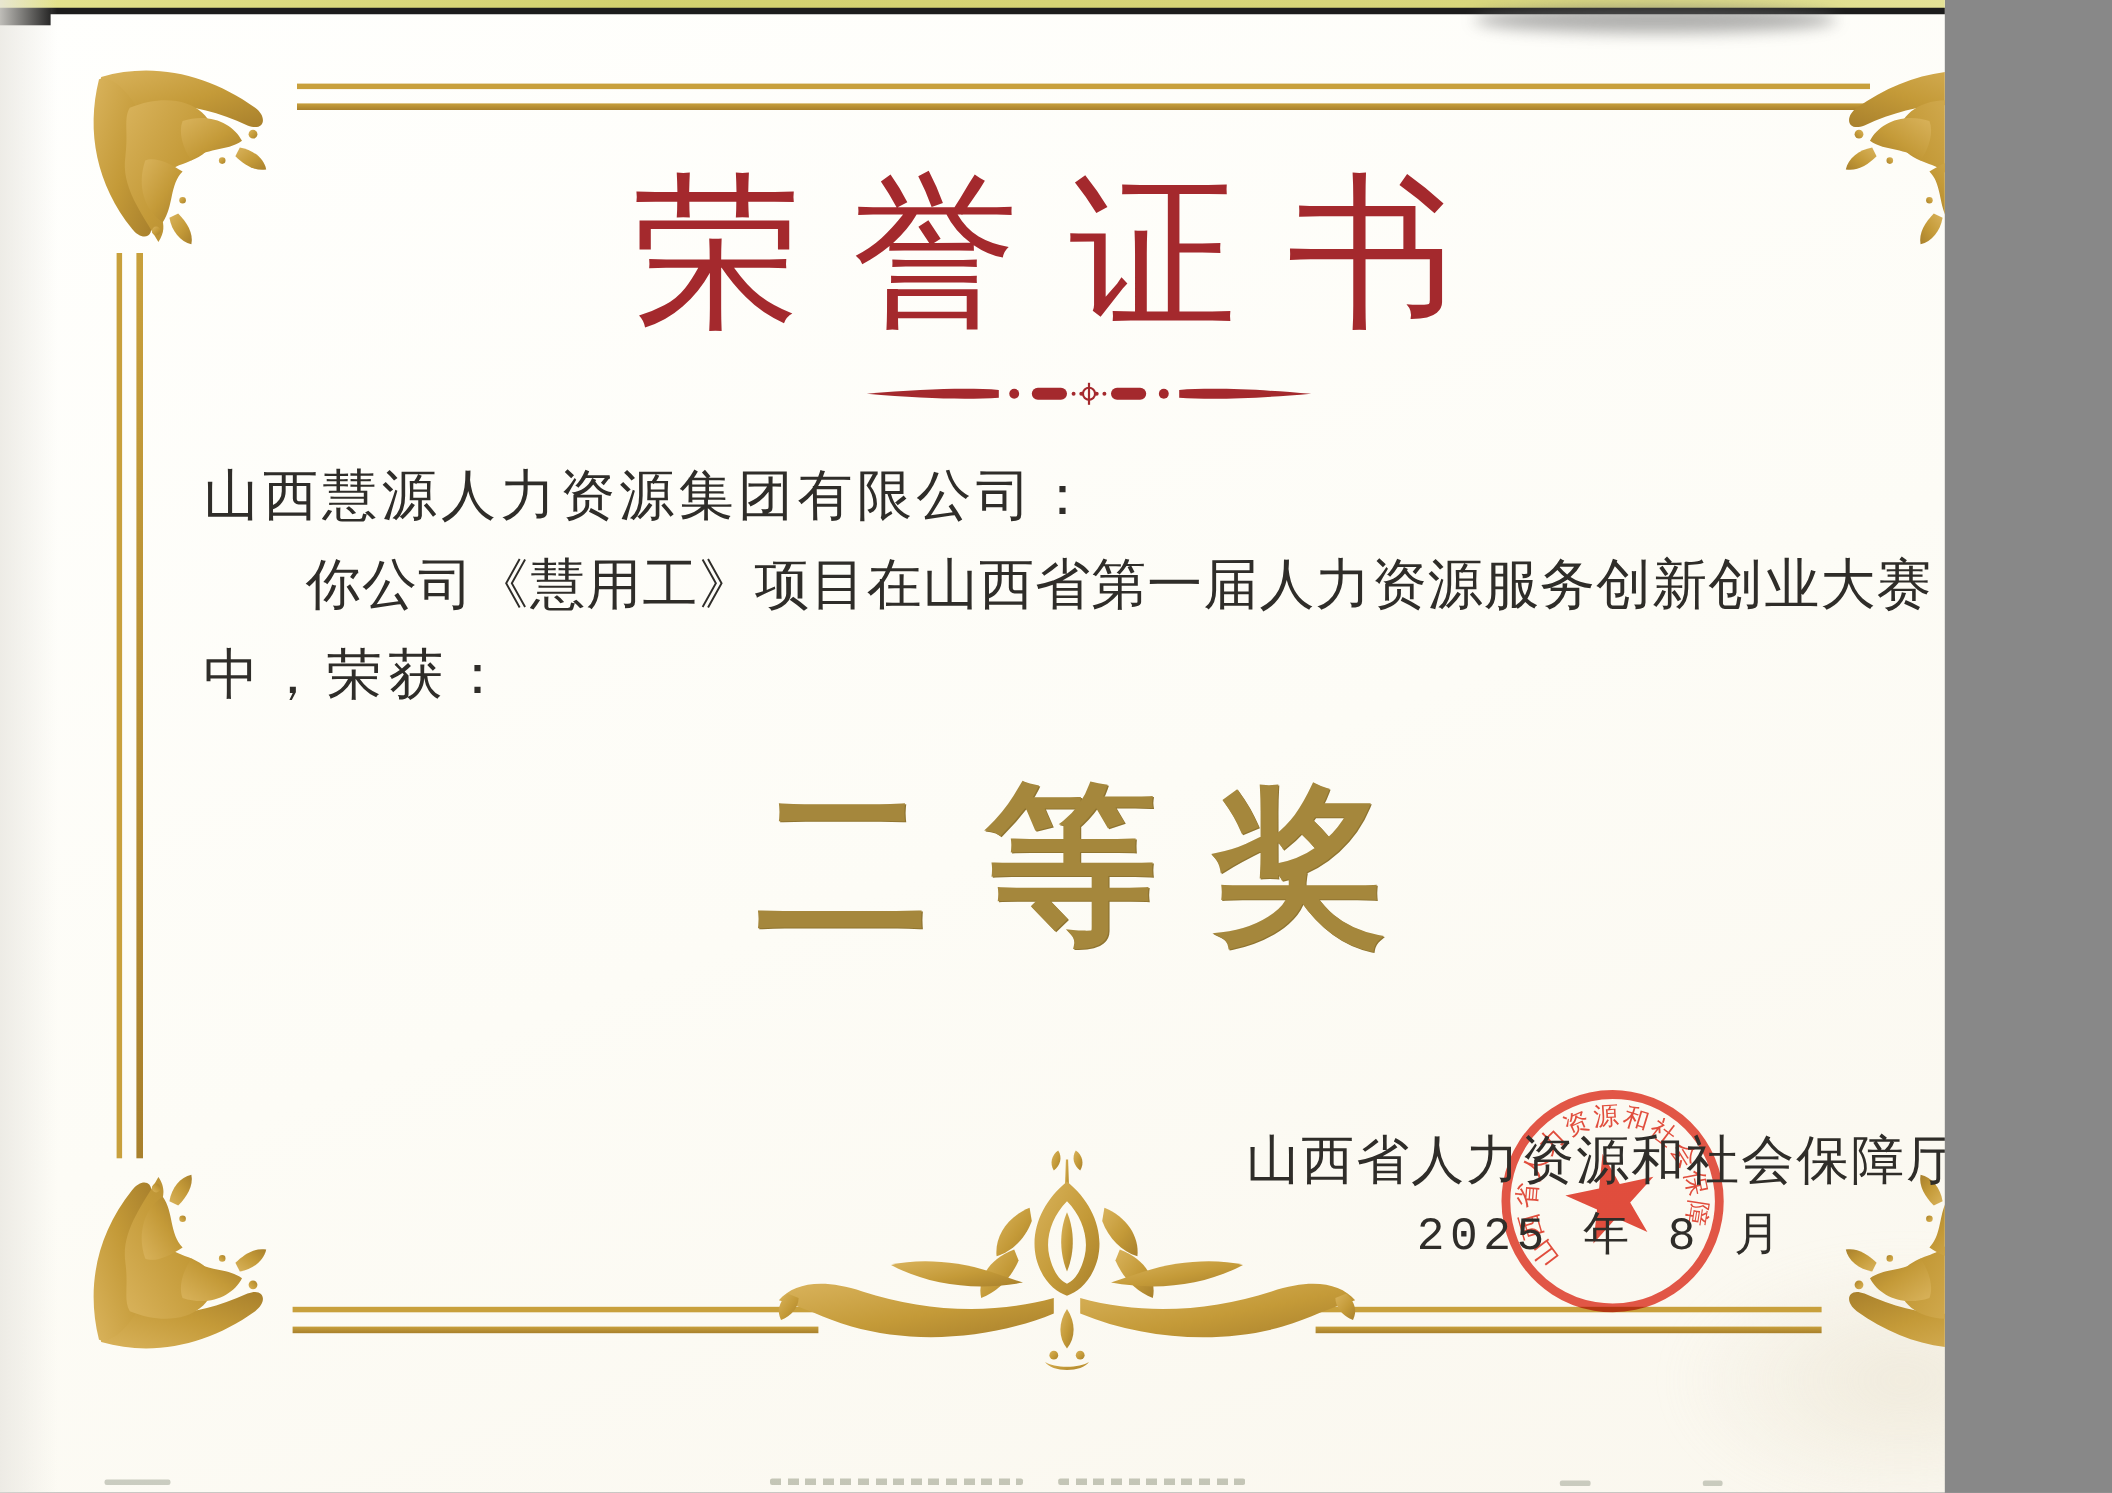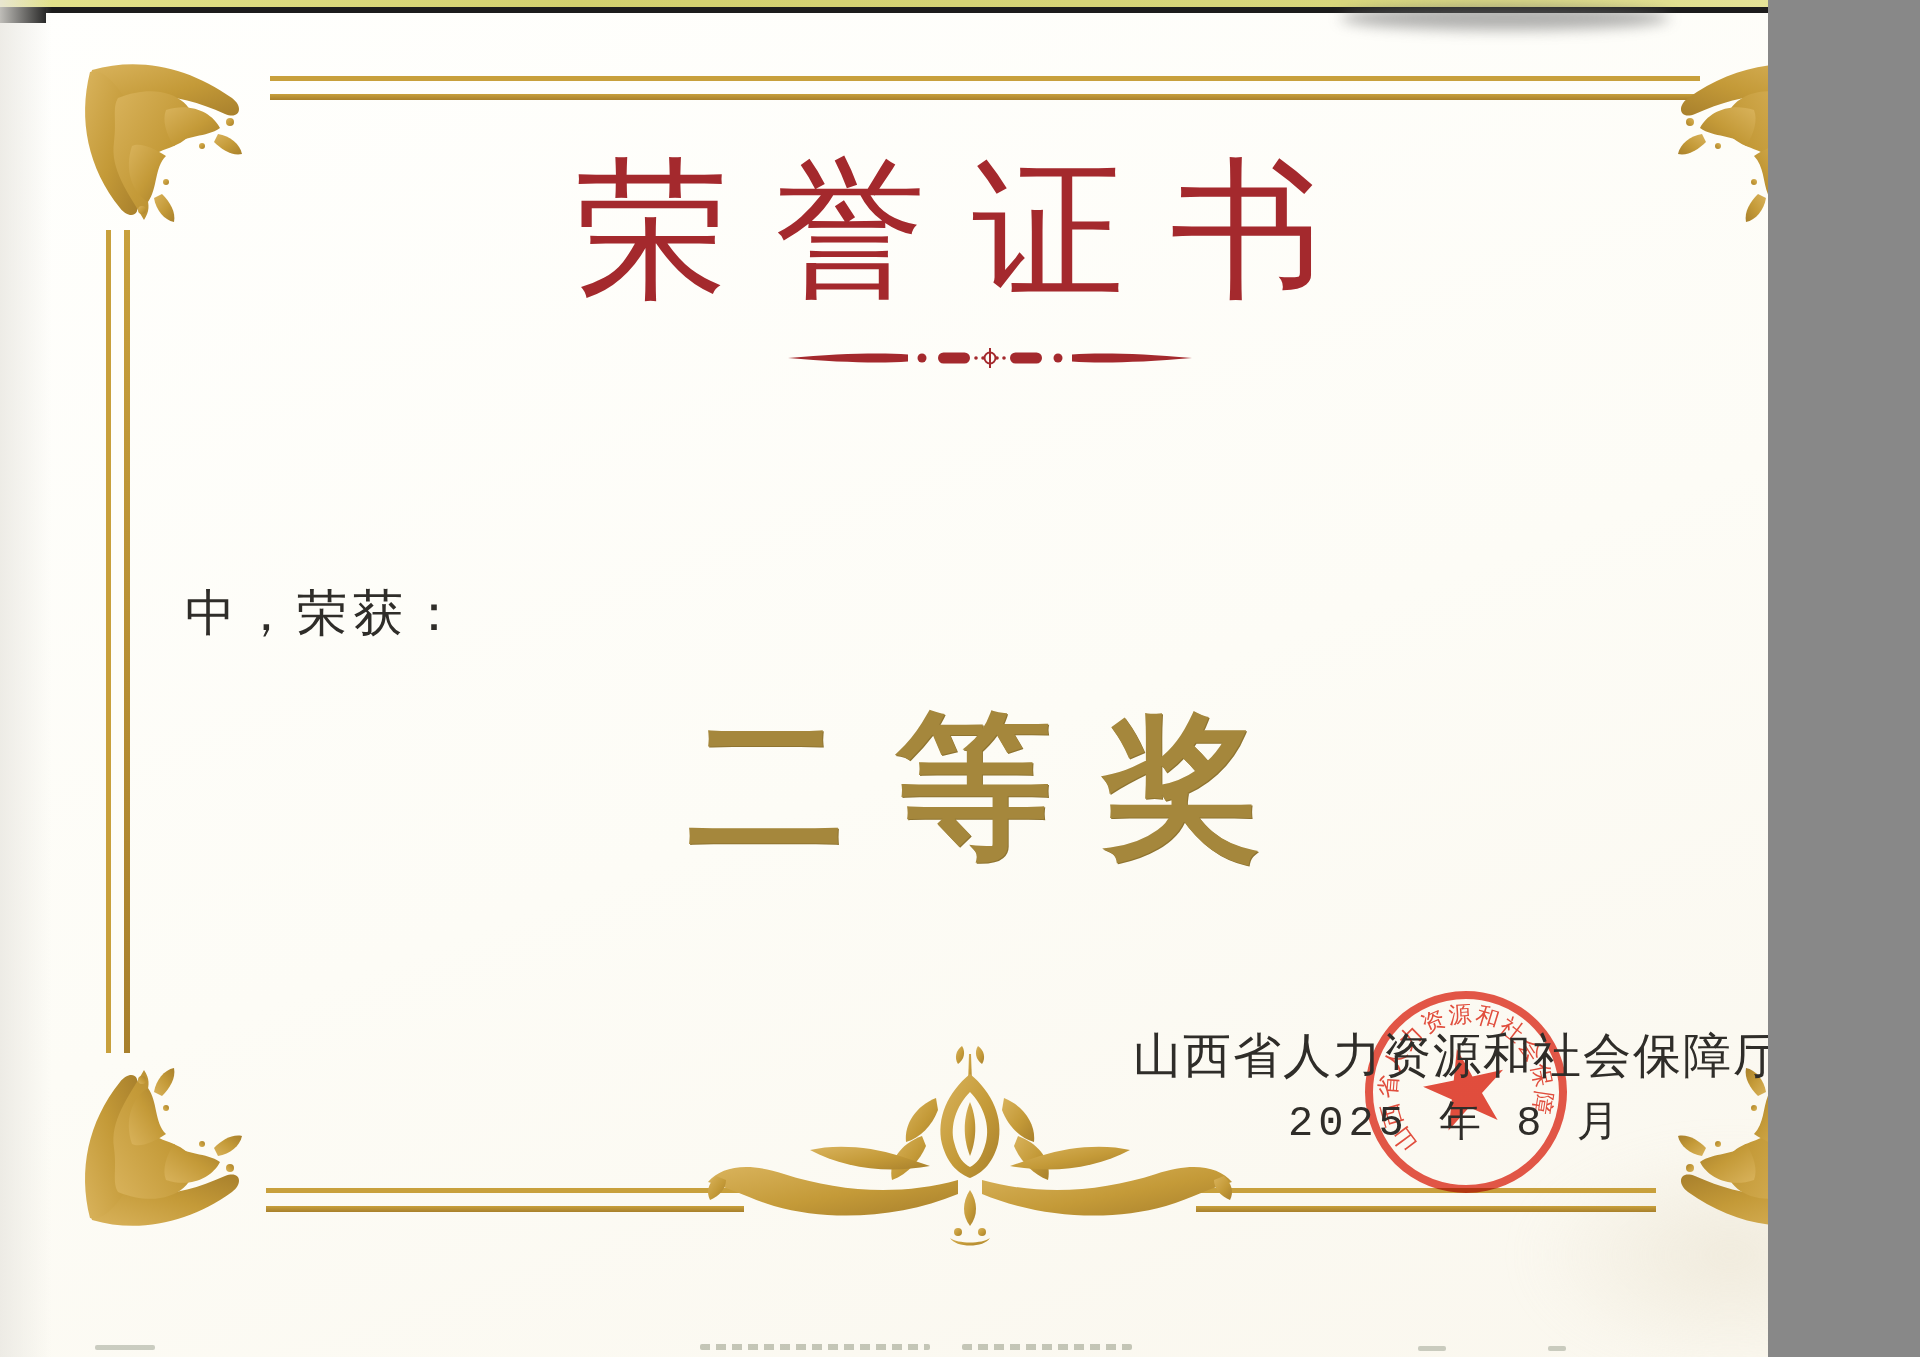--- a/index.html
+++ b/index.html
@@ -170,6 +170,7 @@
     </g>
   </svg>
 
+  <div class="abs body-line recipient">山西慧源人力资源集团有限公司：</div>
   <div class="abs body-line bline2">中，荣获：</div>
 
   <div class="abs award">二等奖</div>

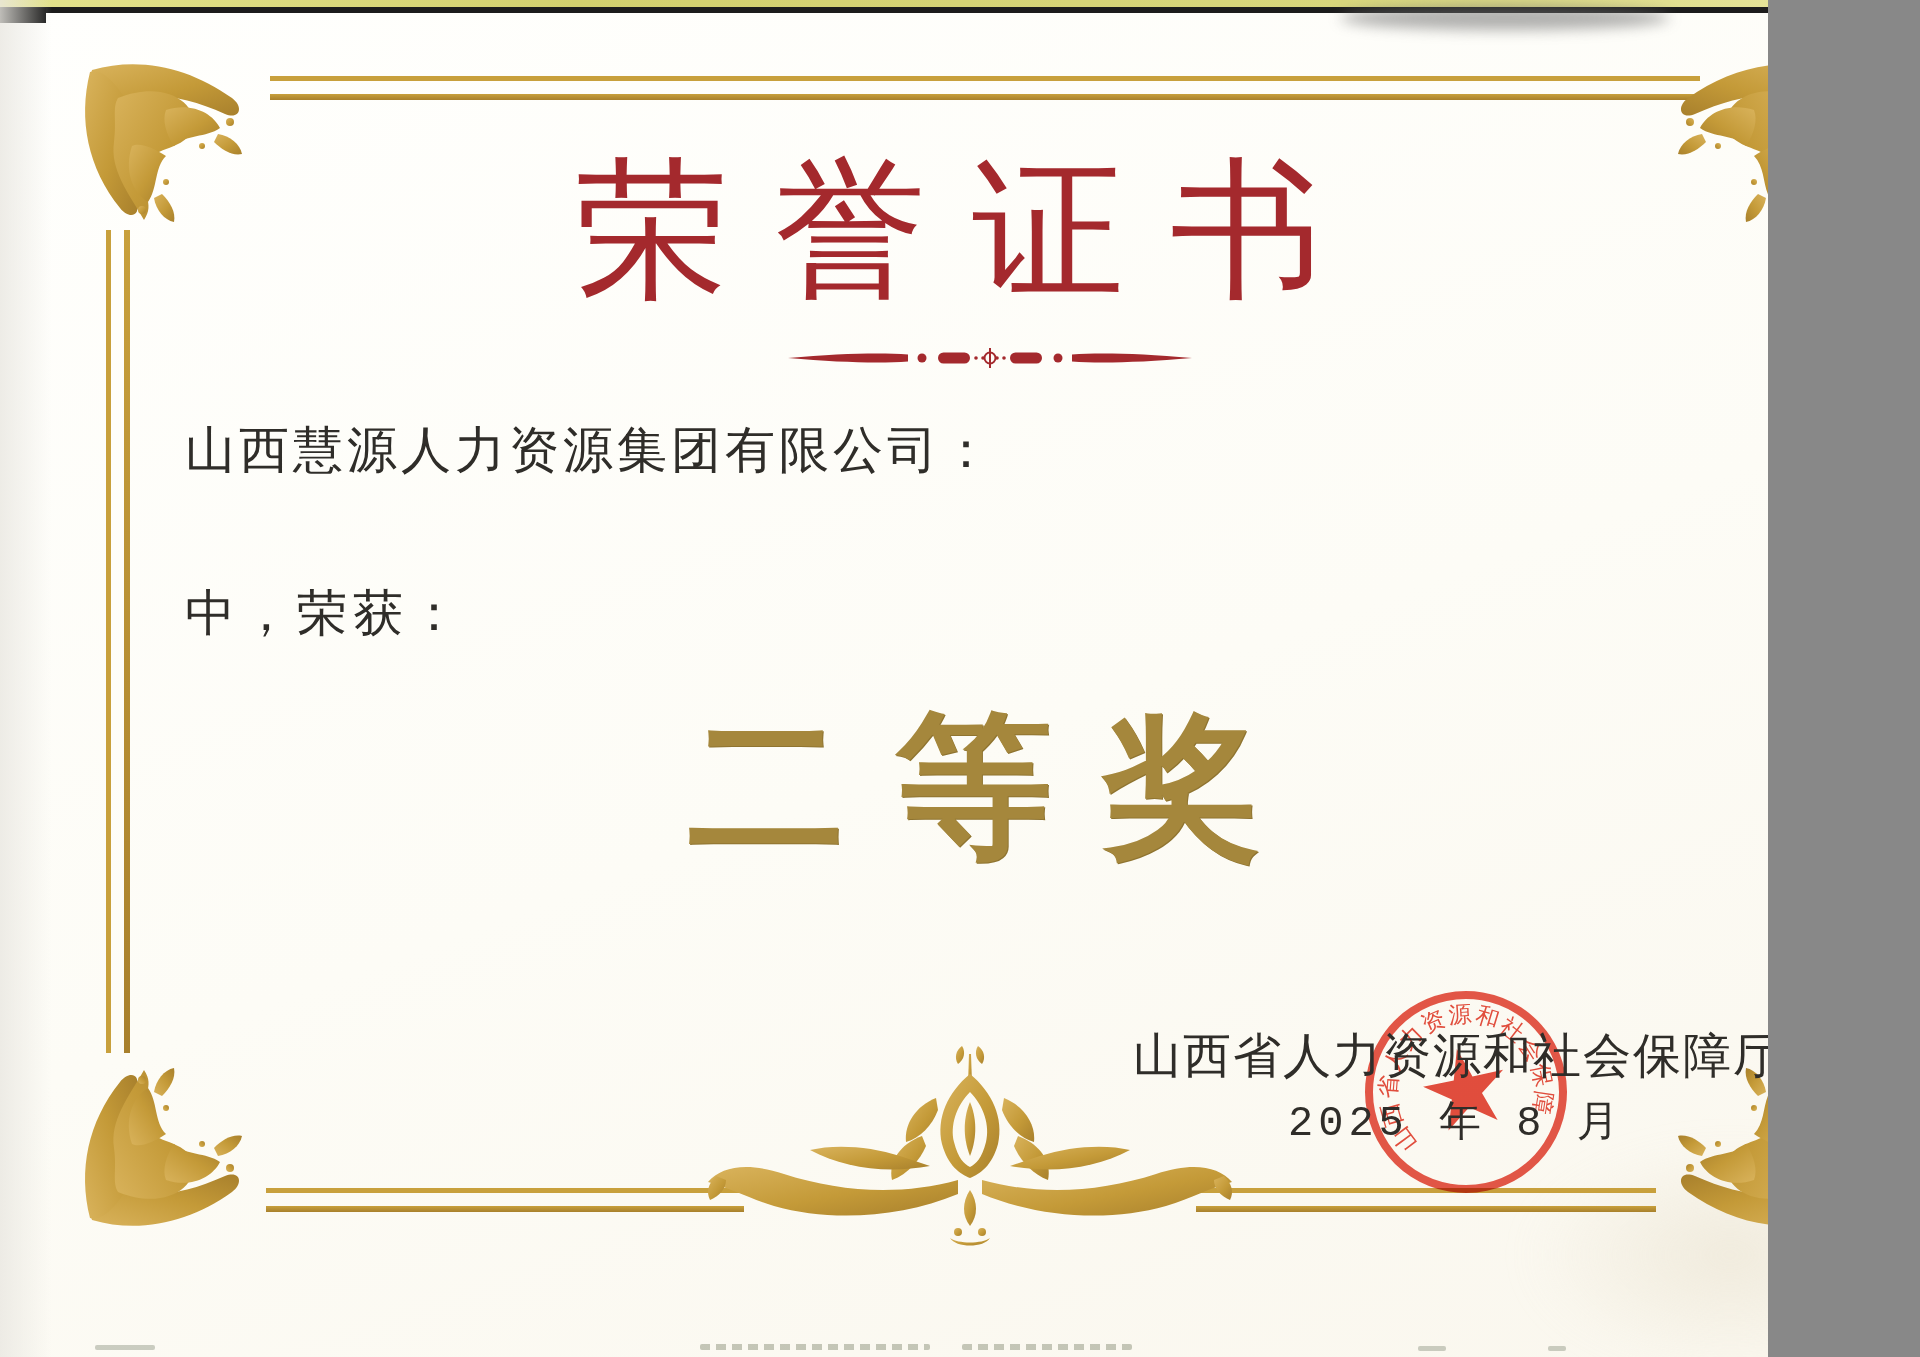--- a/index.html
+++ b/index.html
@@ -171,6 +171,7 @@
   </svg>
 
   <div class="abs body-line recipient">山西慧源人力资源集团有限公司：</div>
+  <div class="abs body-line bline1">你公司《慧用工》项目在山西省第一届人力资源服务创新创业大赛</div>
   <div class="abs body-line bline2">中，荣获：</div>
 
   <div class="abs award">二等奖</div>

